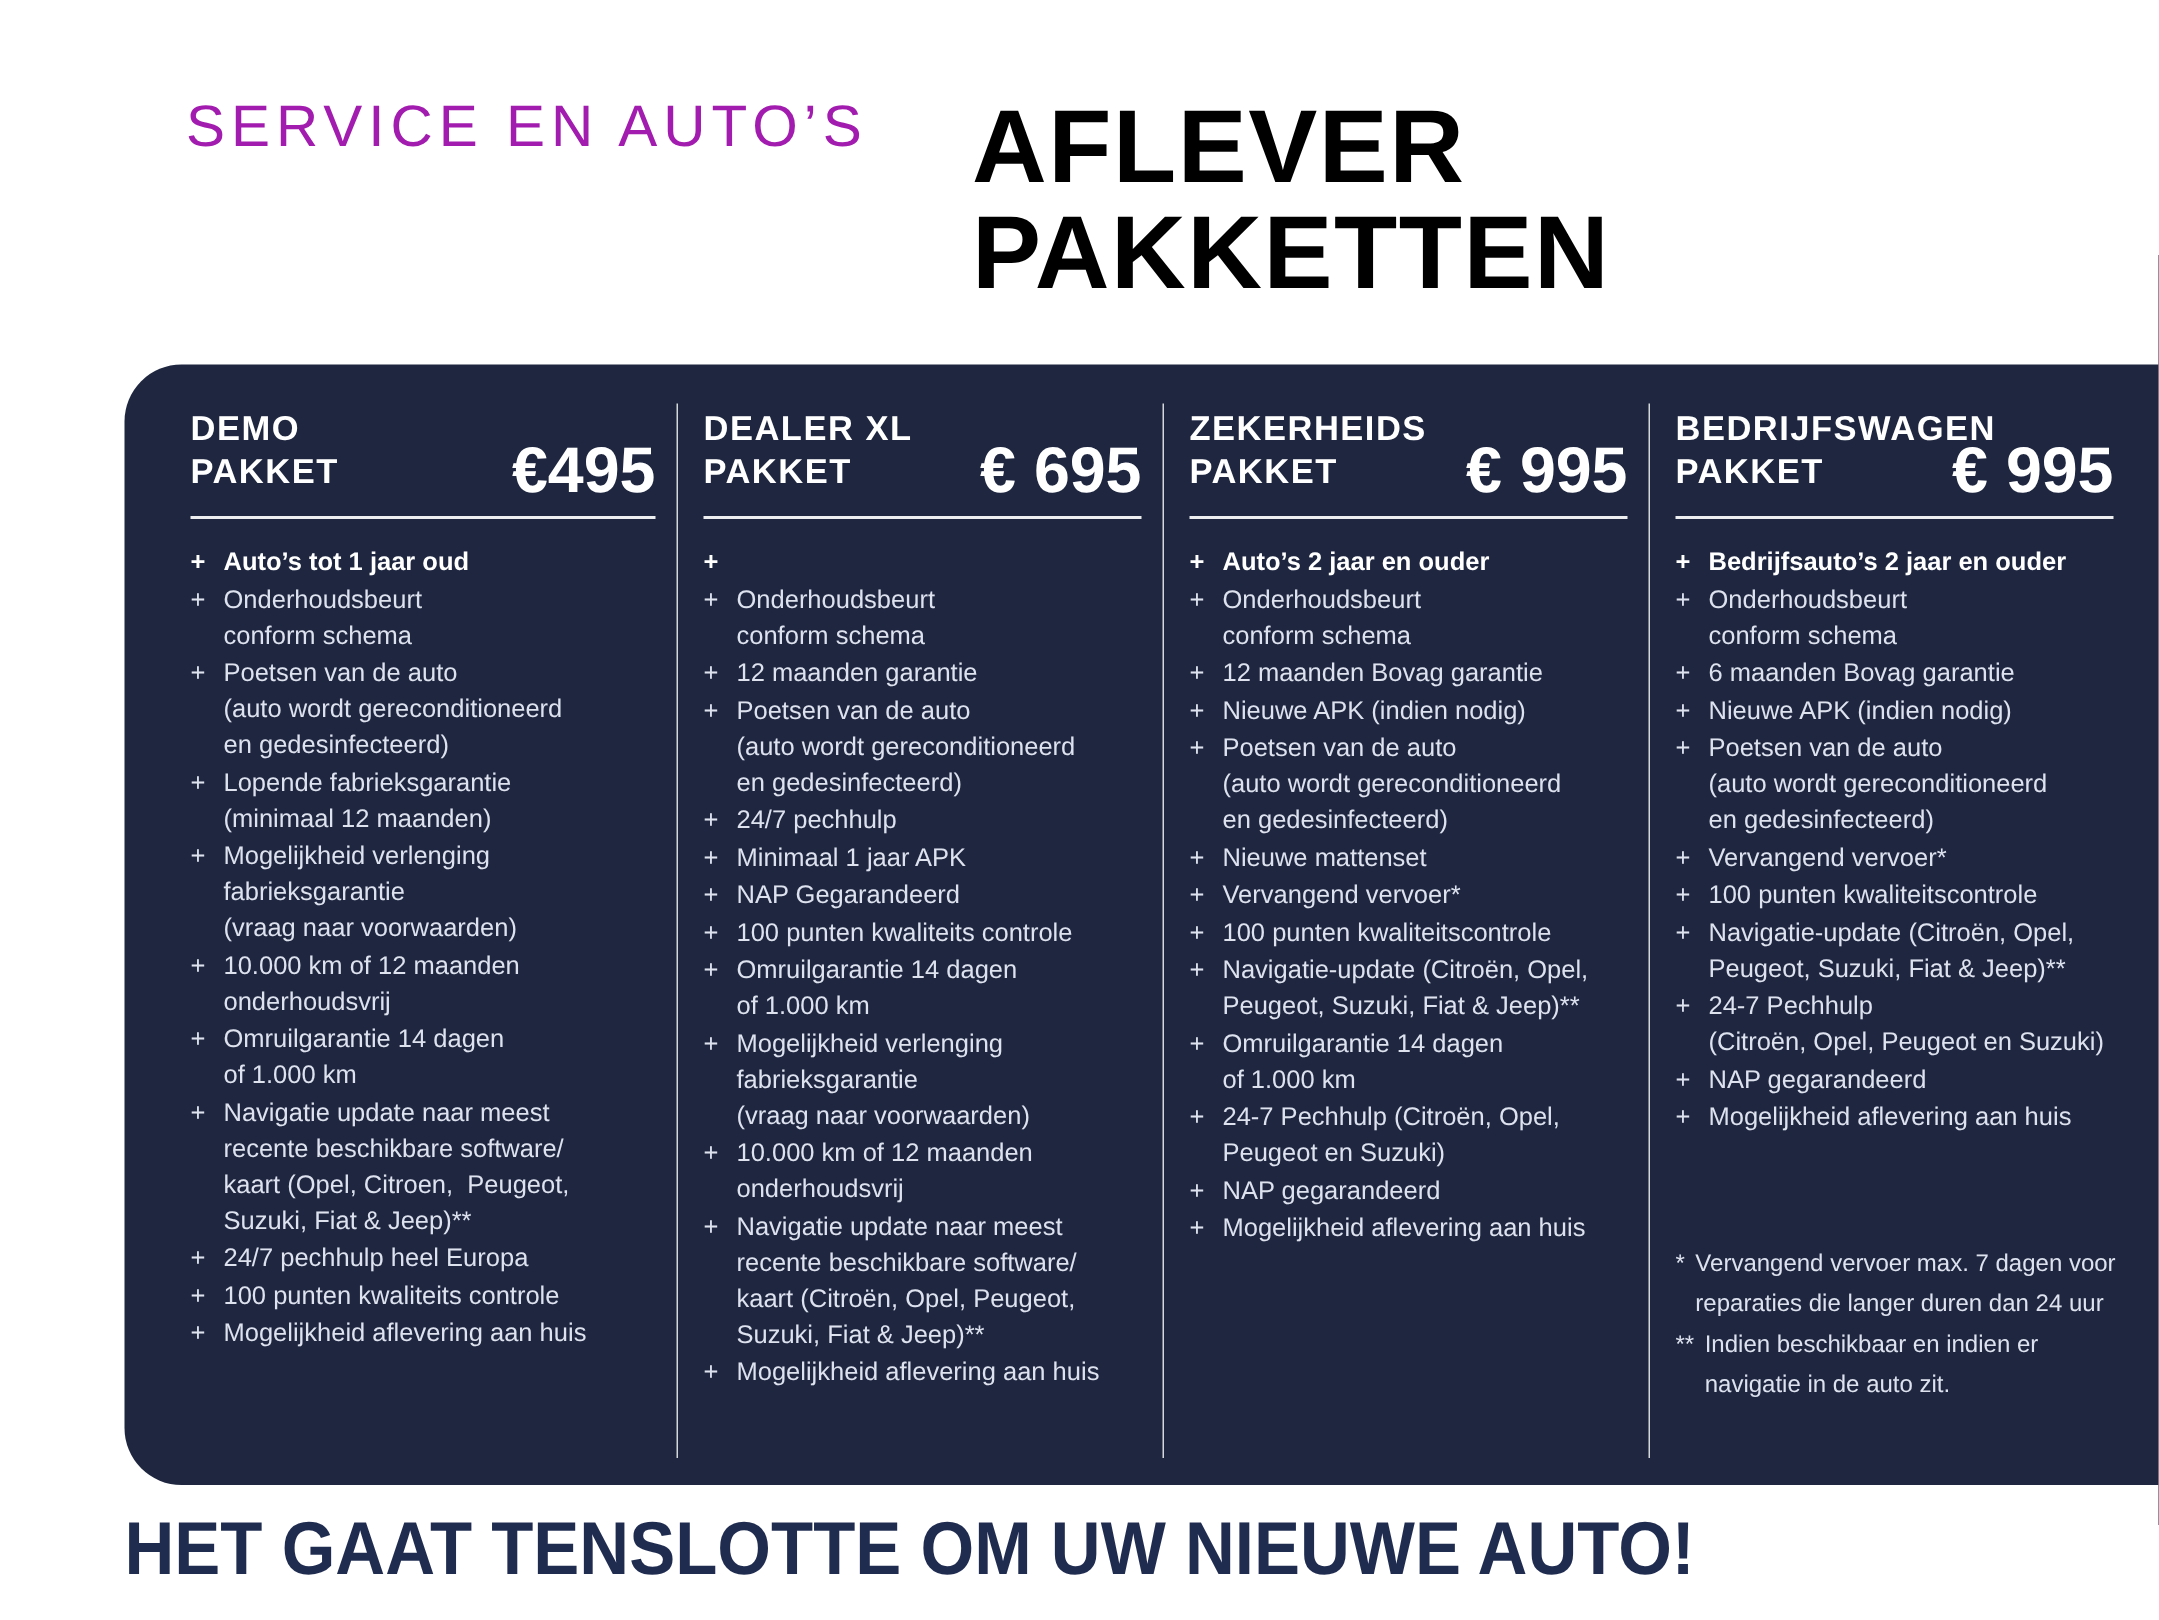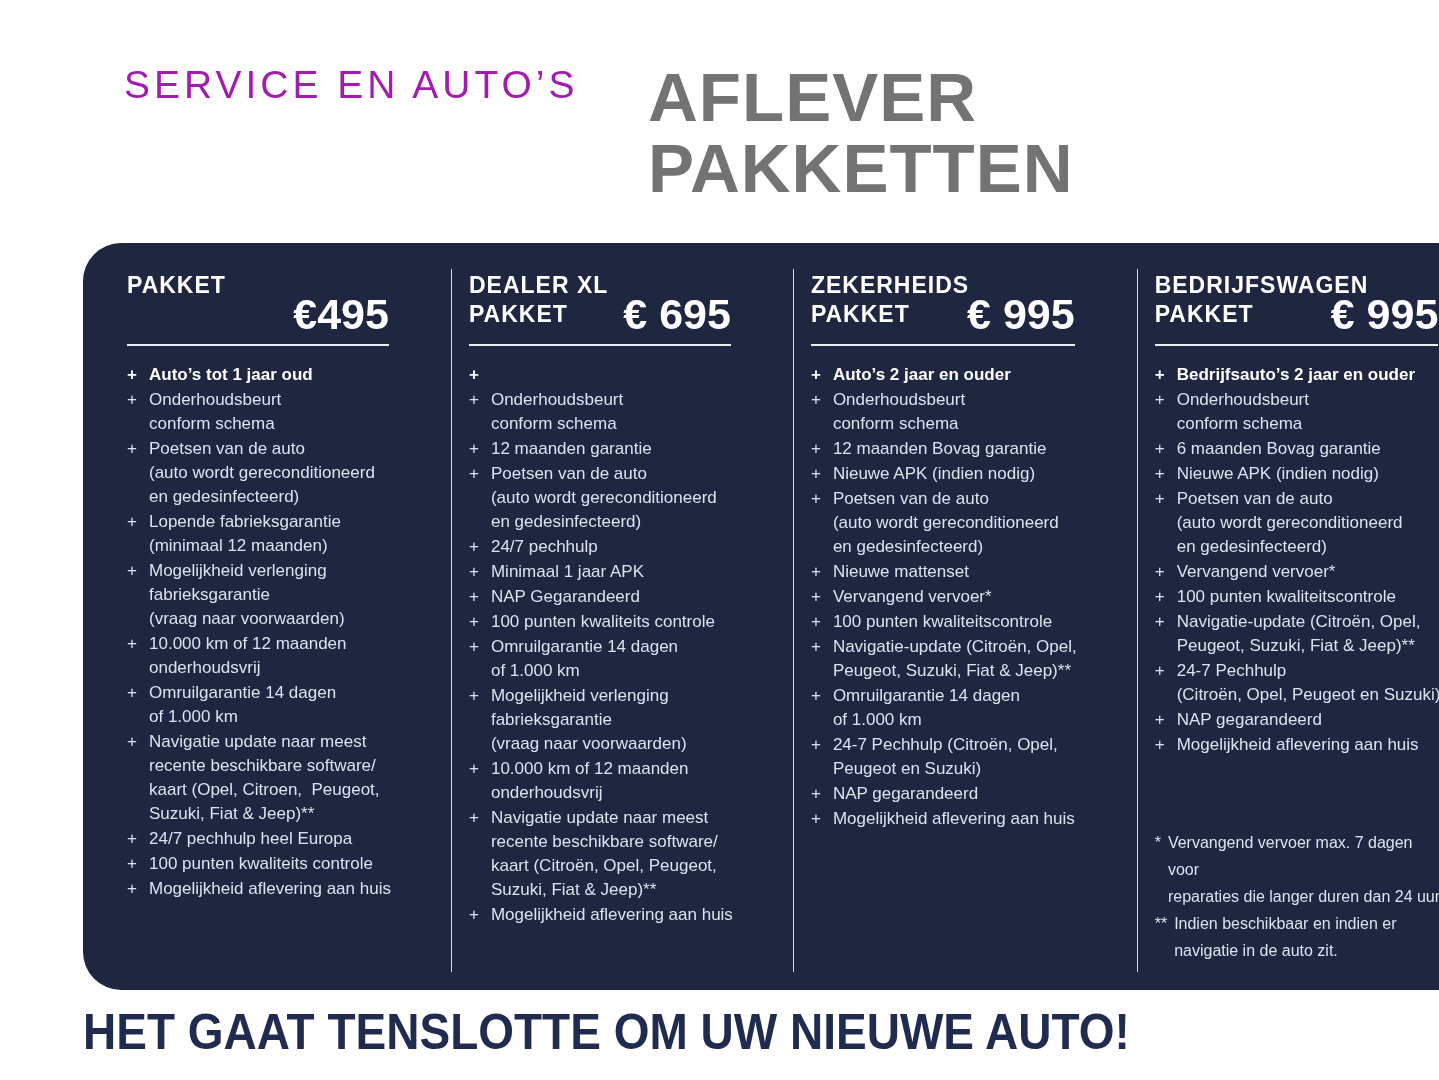--- a/index.html
+++ b/index.html
@@ -22,7 +22,7 @@
   }
   .page-title {
     position:absolute; left:648px; top:62px;
-    color:#737373; font-weight:bold; font-size:69px; line-height:71px;
+    color:#000000; font-weight:bold; font-size:69px; line-height:71px;
     letter-spacing:1px;
   }
 

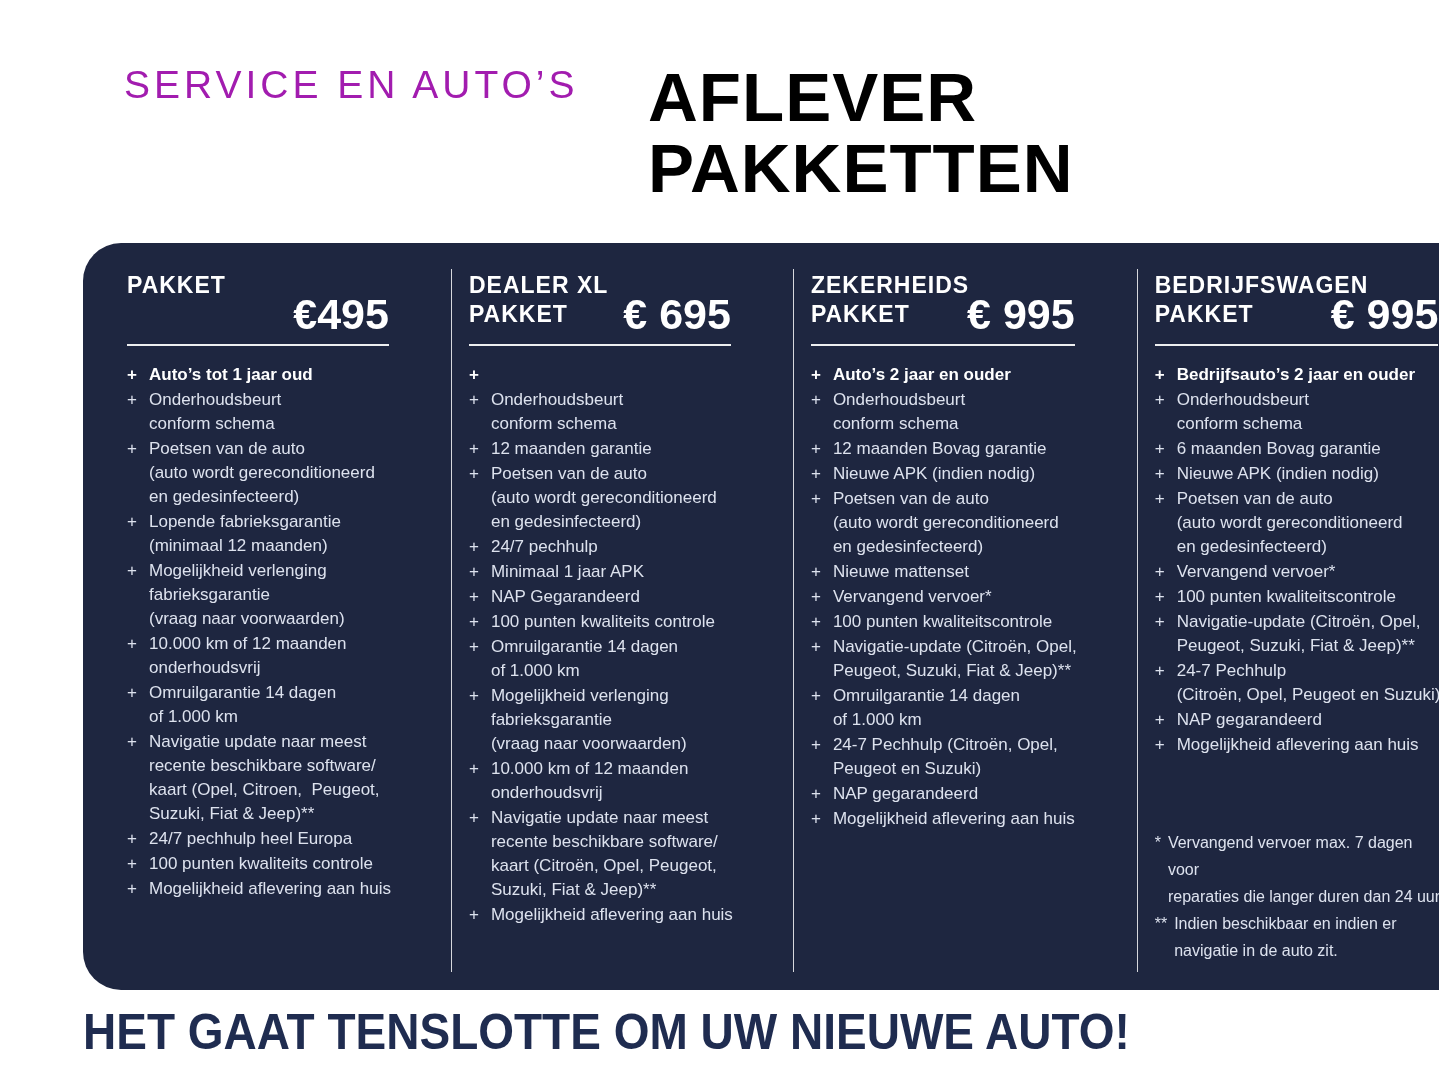--- a/index.html
+++ b/index.html
@@ -102,6 +102,7 @@
     <div class="column">
       <div class="col-header">
         <div class="col-name">
+          <div>DEMO</div>
           <div>PAKKET</div>
         </div>
         <div class="col-price">€495</div>

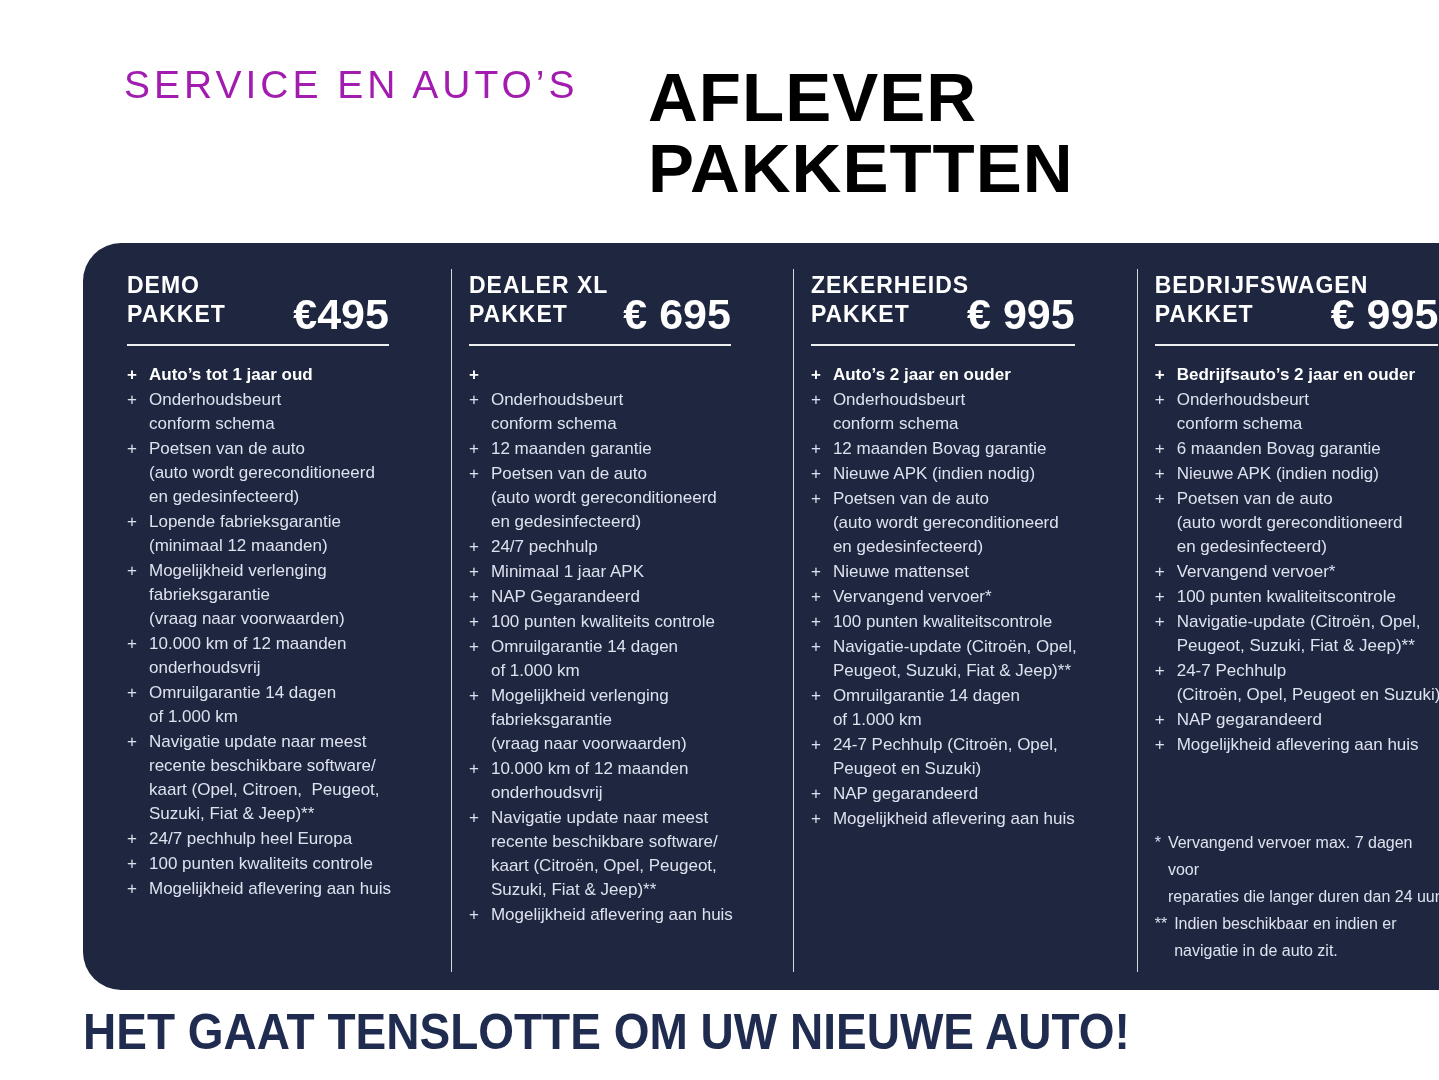--- a/index.html
+++ b/index.html
@@ -42,7 +42,7 @@
     box-sizing:border-box;
     padding:2px 12px 4px 17px;
   }
-  .column + .column { border-left:1.5px solid rgba(255,255,255,0.82);margin-left:48px; }
+  .column + .column { border-left:1.5px solid rgba(255,255,255,0.82); }
   .column:first-child { padding-left:0; }
 
   .col-header { position:relative; color:#ffffff; min-height:58px; }

